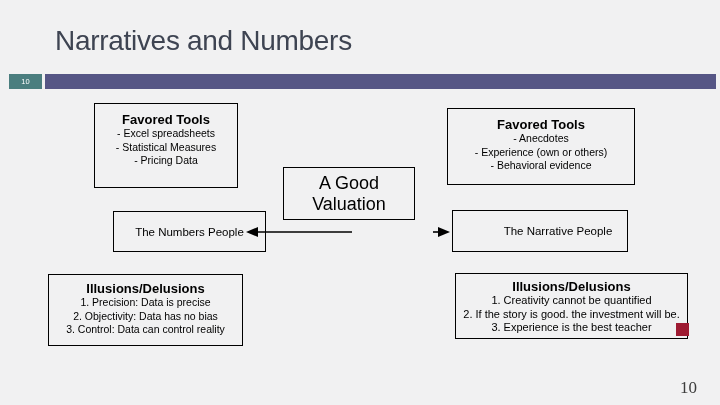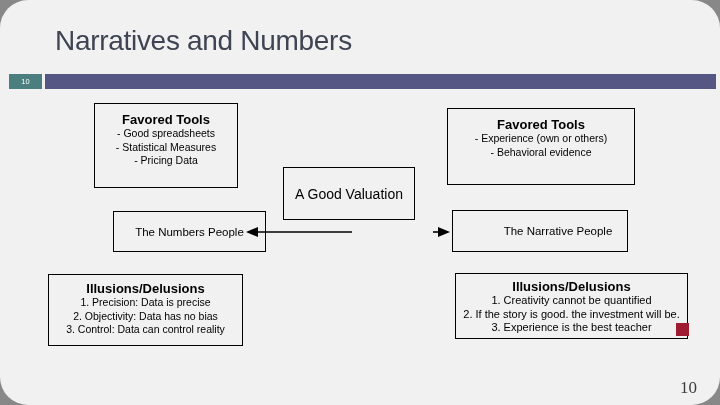--- a/index.html
+++ b/index.html
@@ -5,7 +5,7 @@
   html,body{margin:0;padding:0;background:#888;}
   #slide{
     position:relative;width:720px;height:405px;overflow:hidden;
-    background:#f1f1f2;font-family:"Liberation Sans",sans-serif;border-radius:28px;
+    background:#f1f1f2;font-family:"Liberation Sans",sans-serif;
   }
   .title{
     position:absolute;left:55px;top:25px;margin:0;

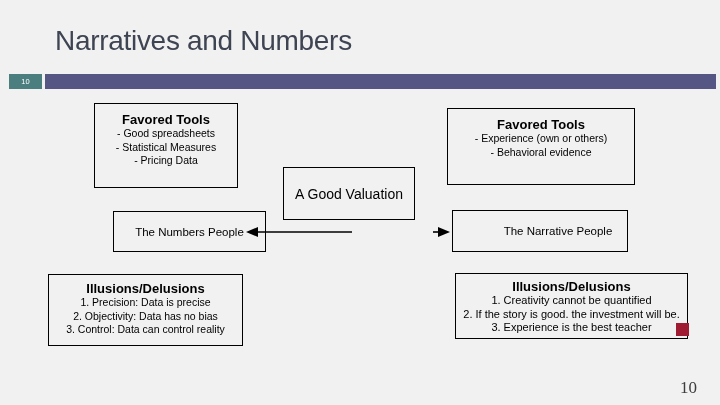--- a/index.html
+++ b/index.html
@@ -64,7 +64,7 @@
 
   <div class="box box--tools-left">
     <div class="box-title">Favored Tools</div>
-    <div class="line">- Good spreadsheets</div>
+    <div class="line">- Excel spreadsheets</div>
     <div class="line">- Statistical Measures</div>
     <div class="line">- Pricing Data</div>
   </div>

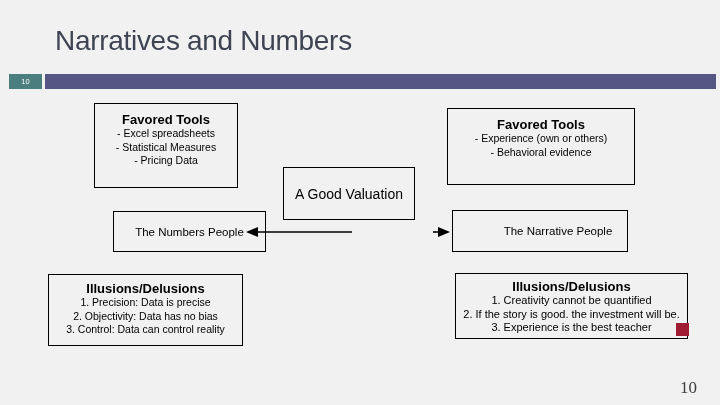--- a/index.html
+++ b/index.html
@@ -71,6 +71,7 @@
 
   <div class="box box--tools-right">
     <div class="box-title">Favored Tools</div>
+    <div class="line">- Anecdotes</div>
     <div class="line">- Experience (own or others)</div>
     <div class="line">- Behavioral evidence</div>
   </div>

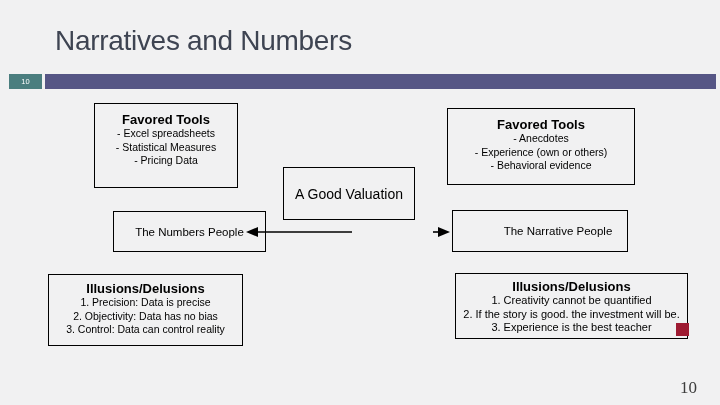--- a/index.html
+++ b/index.html
@@ -32,7 +32,7 @@
   .box--tools-left{left:94px;top:103px;width:144px;height:85px;padding-top:9px;}
   .box--tools-right{left:447px;top:108px;width:188px;height:77px;padding-top:9px;}
   .box--center{left:283px;top:167px;width:132px;height:53px;
-    display:flex;align-items:center;justify-content:center;font-size:14px;}
+    display:flex;align-items:center;justify-content:center;font-size:18px;}
   .box--people-left{left:113px;top:211px;width:153px;height:41px;
     display:flex;align-items:center;justify-content:center;font-size:11.5px;}
   .box--people-right{left:452px;top:210px;width:176px;height:42px;

